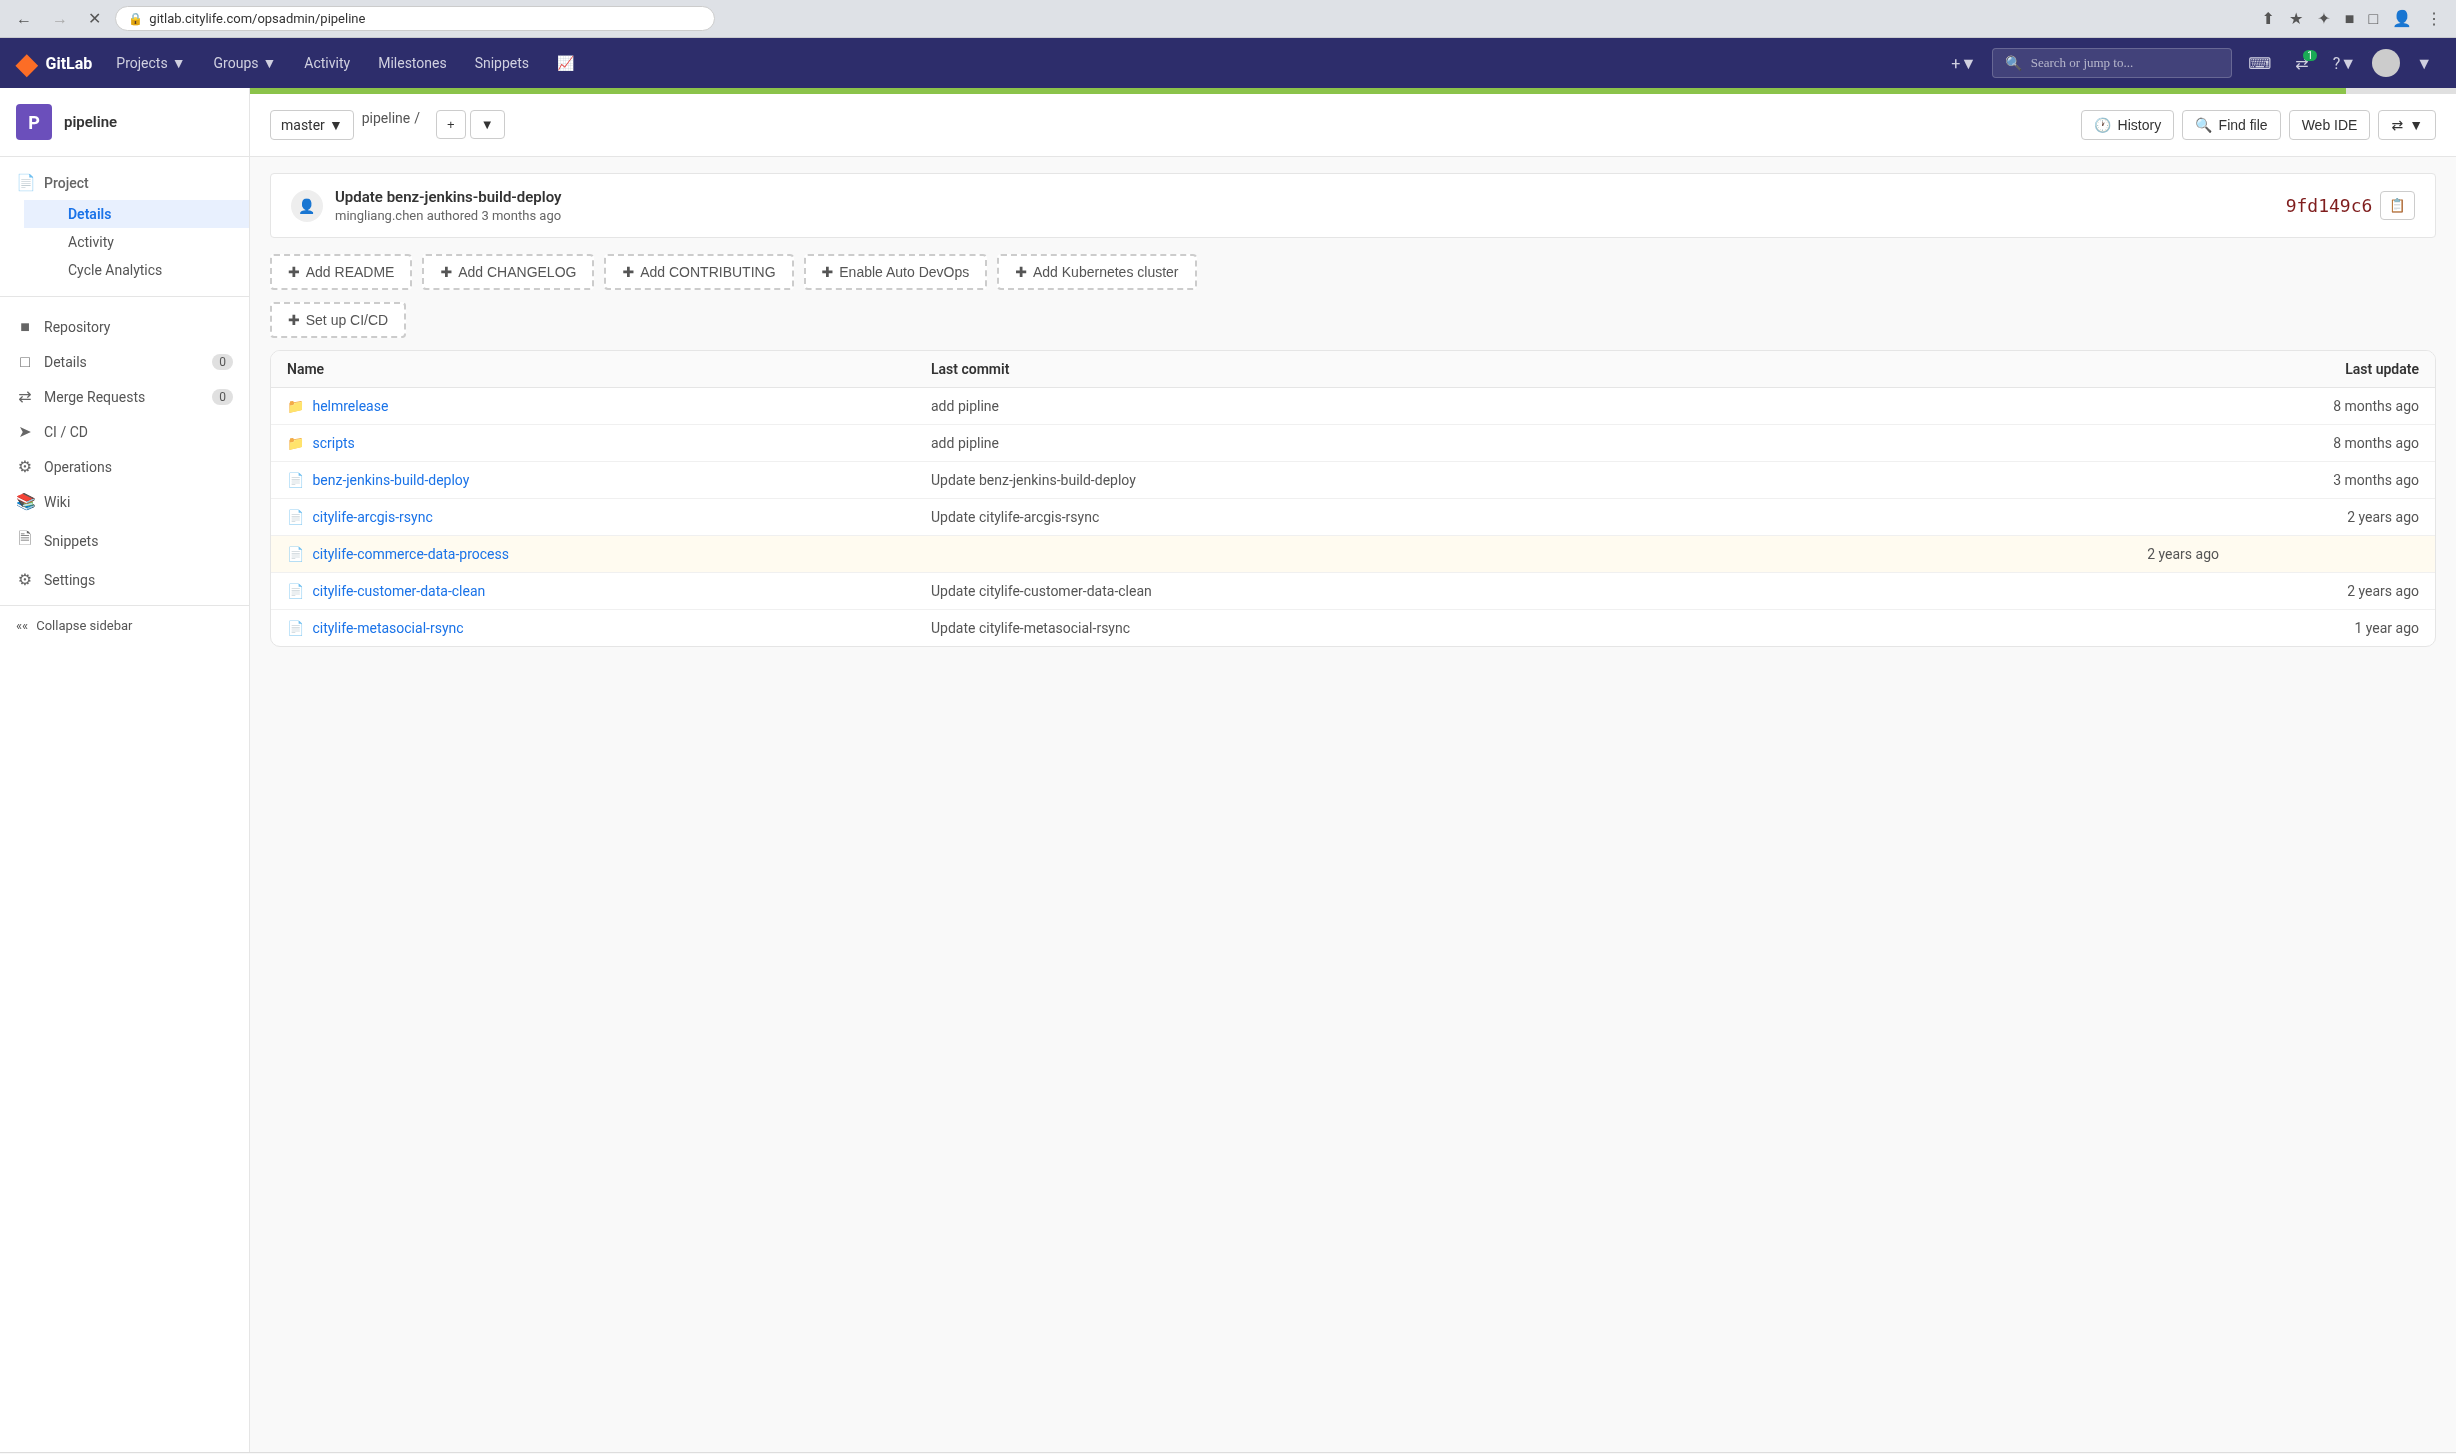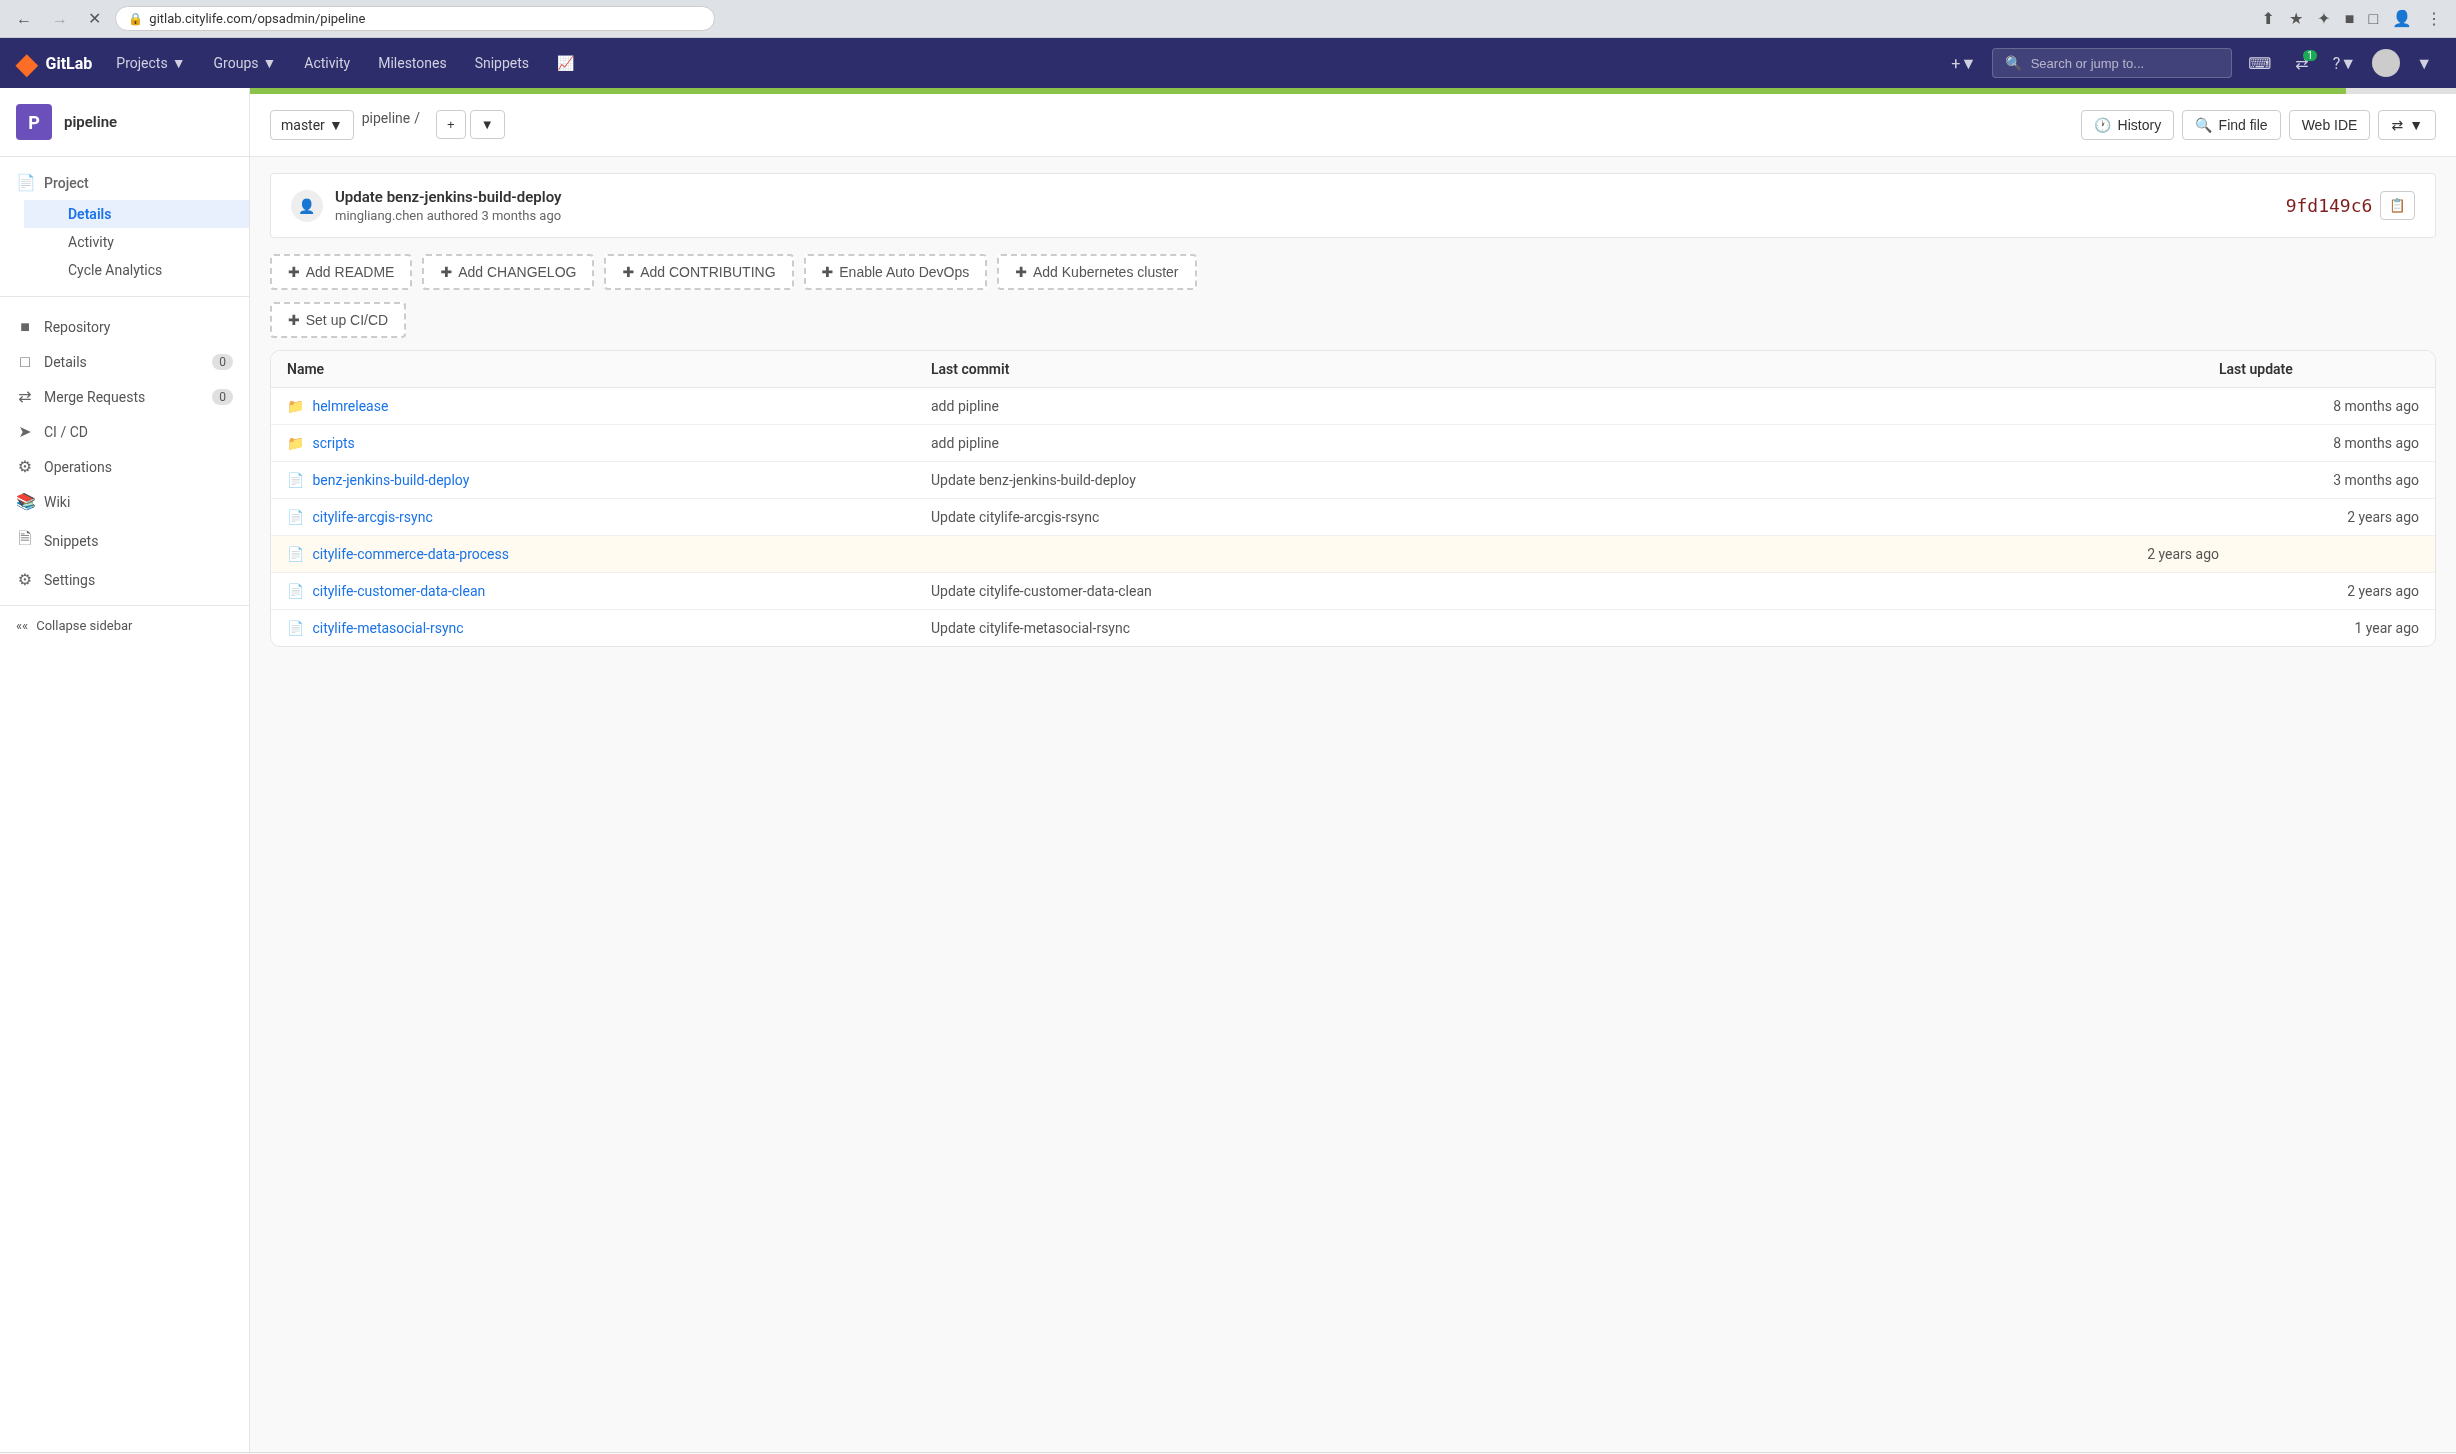--- a/index.html
+++ b/index.html
@@ -20,7 +20,7 @@
     .gitlab-logo .logo-icon { color: #fc6d26; font-size: 28px; }
     .nav-item { color: #d0d0e0; padding: 8px 12px; border-radius: 4px; cursor: pointer; font-size: 14px; display: flex; align-items: center; gap: 4px; }
     .nav-search { margin-left: auto; background: rgba(255,255,255,0.1); border: 1px solid rgba(255,255,255,0.2); border-radius: 4px; padding: 6px 12px; color: white; width: 240px; display: flex; align-items: center; gap: 8px; }
-    .nav-search input { background: none; border: none; outline: none; color: #ec4899; width: 100%; font-size: 13px; }
+    .nav-search input { background: none; border: none; outline: none; color: #ec4899; width: 100%; font-size: 13px; font-family: Liberation Serif, serif; }
     .nav-search input::placeholder { color: rgba(255,255,255,0.6); }
     .nav-icon-btn { color: #d0d0e0; padding: 6px 8px; border-radius: 4px; cursor: pointer; font-size: 16px; display: flex; align-items: center; position: relative; }
     .nav-badge { background: #1aaa55; color: white; font-size: 10px; border-radius: 8px; padding: 0 4px; position: absolute; top: 2px; right: 0; }

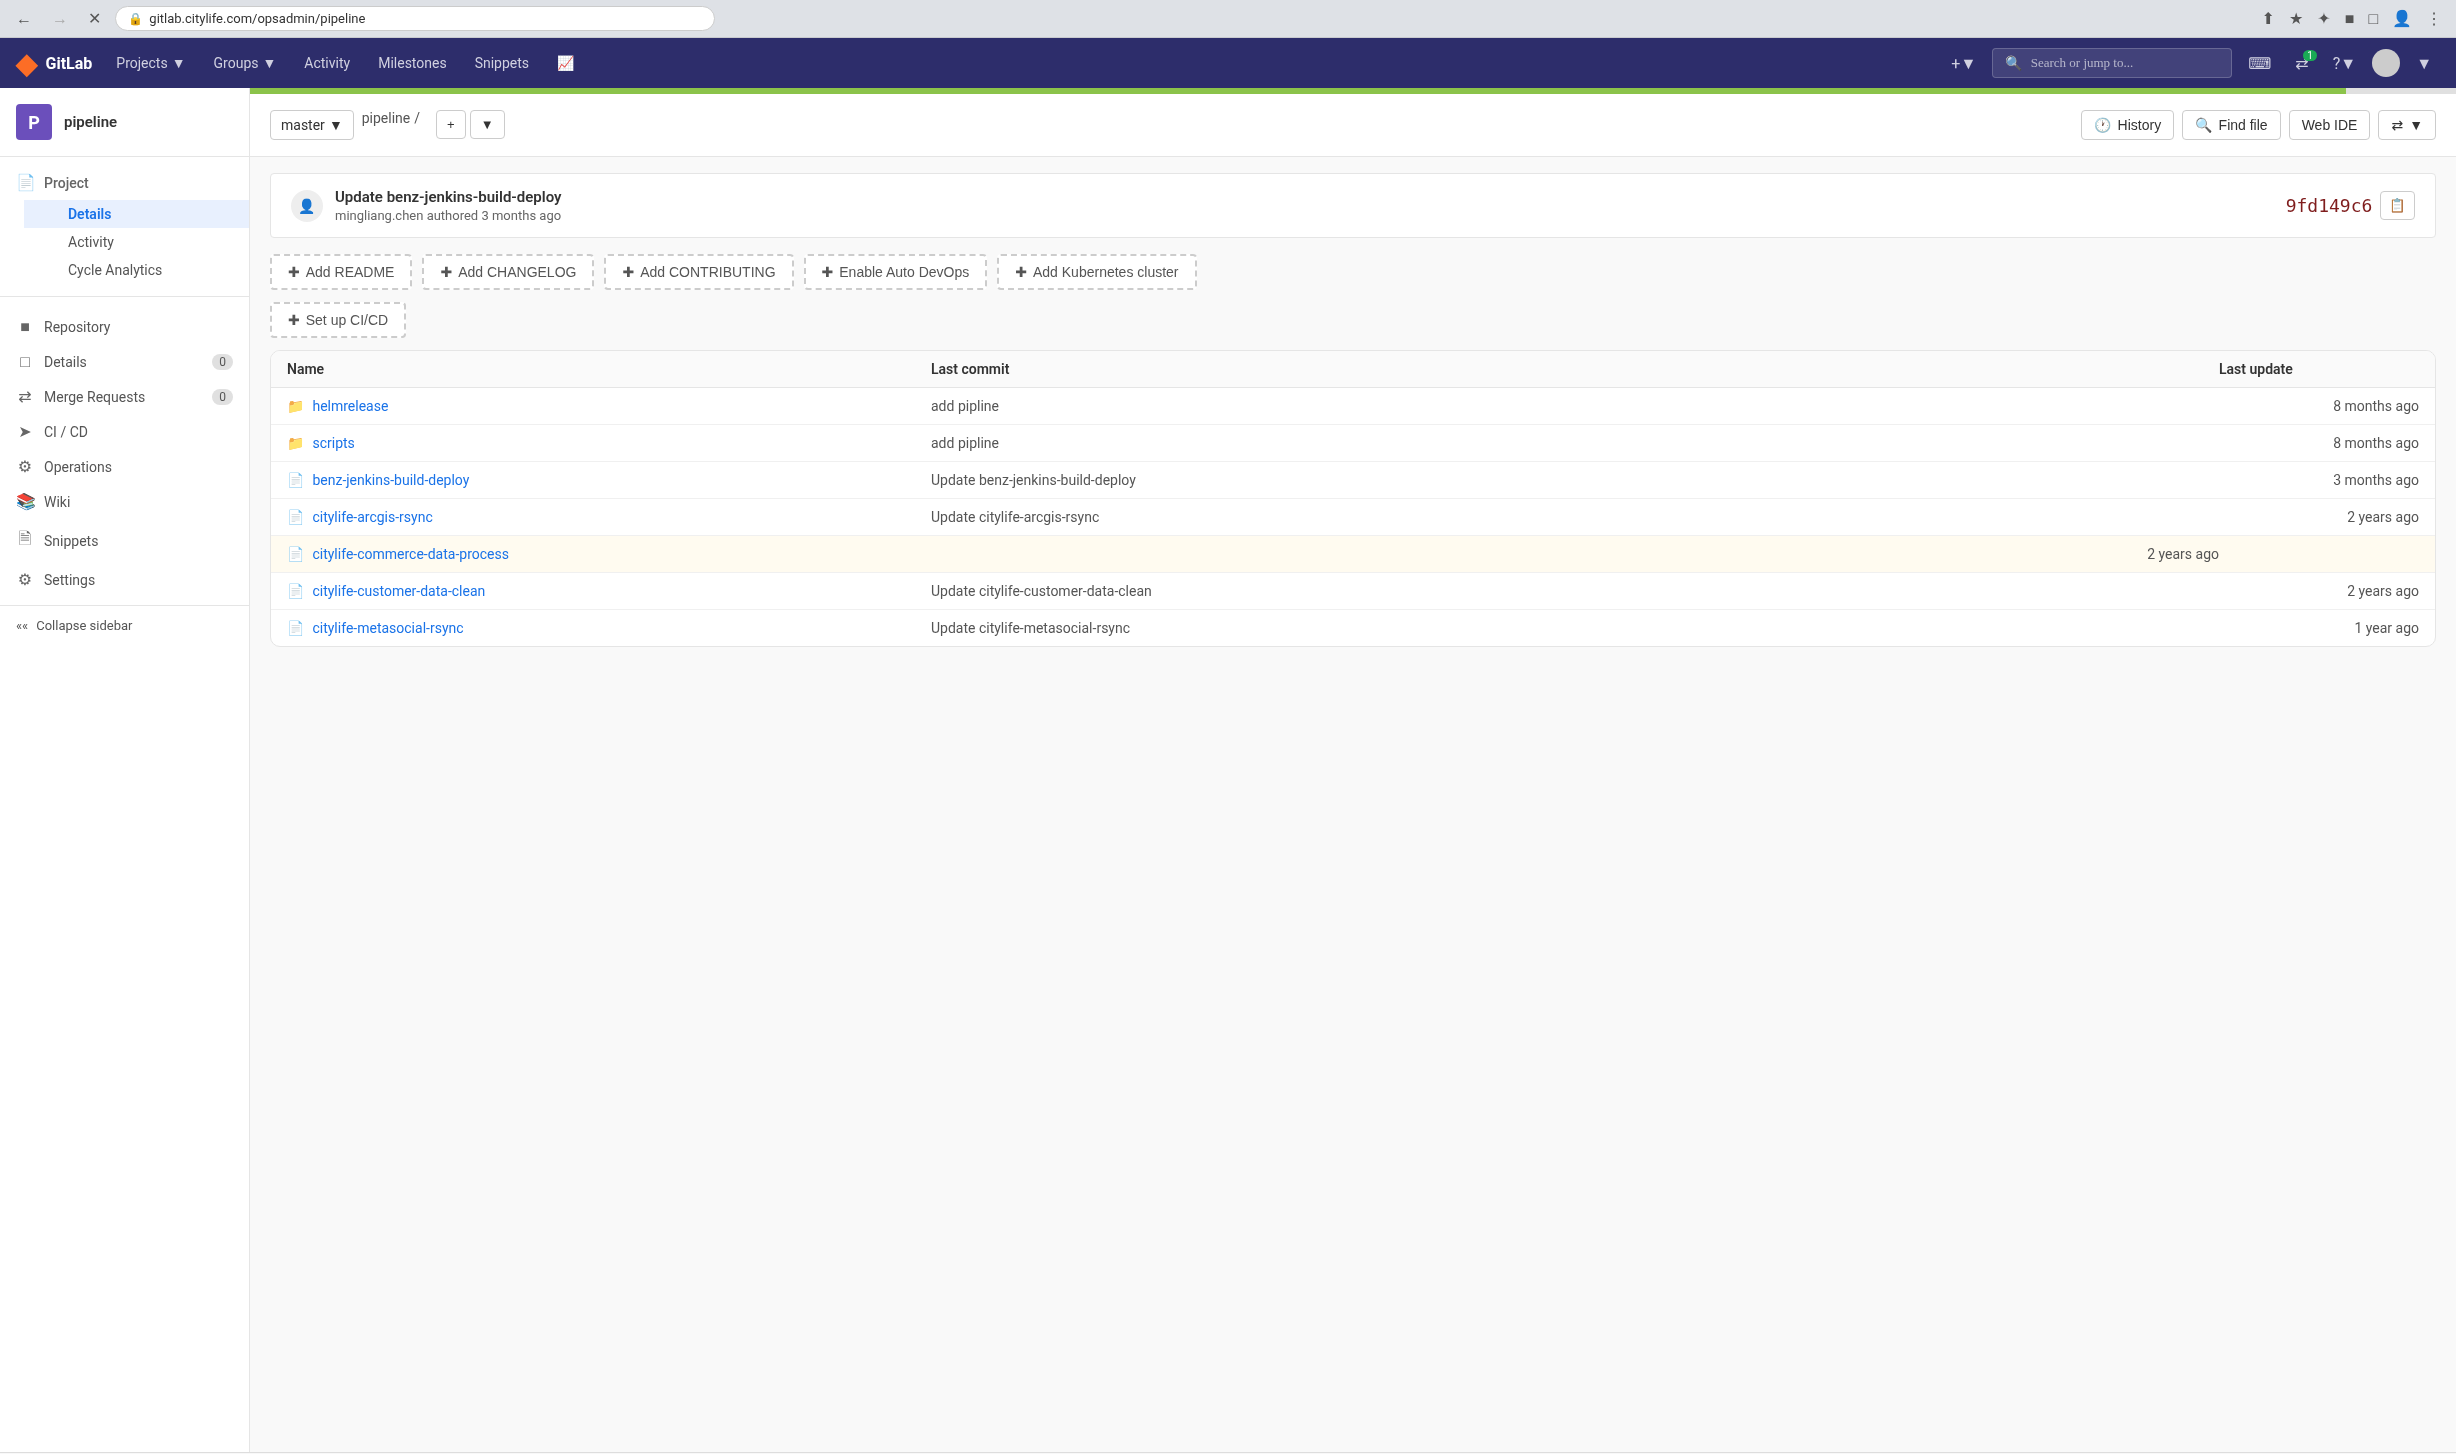--- a/index.html
+++ b/index.html
@@ -321,7 +321,7 @@
       <div class="file-table-header">
         <span>Name</span>
         <span>Last commit</span>
-        <span style="text-align: left;">Last update</span>
+        <span style="text-align: right;">Last update</span>
       </div>
 
       <div class="file-table-row">

